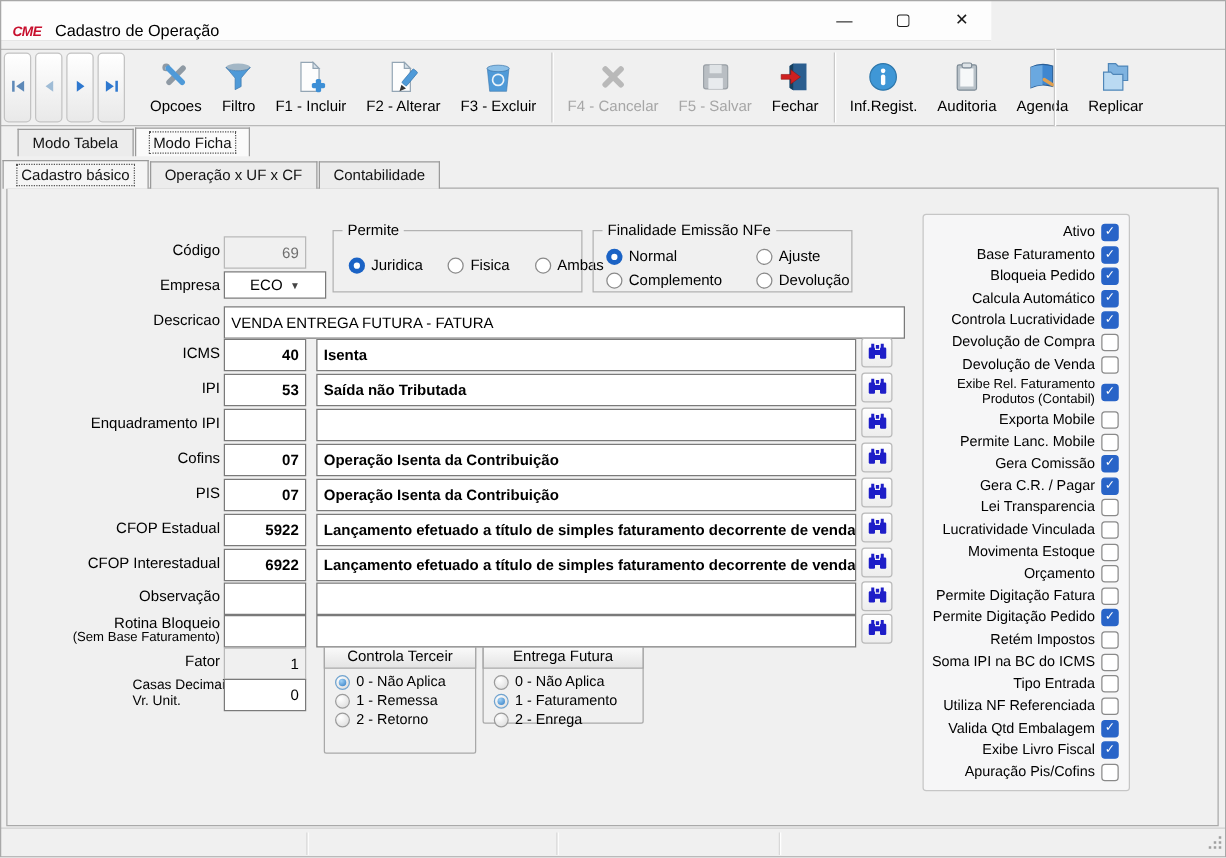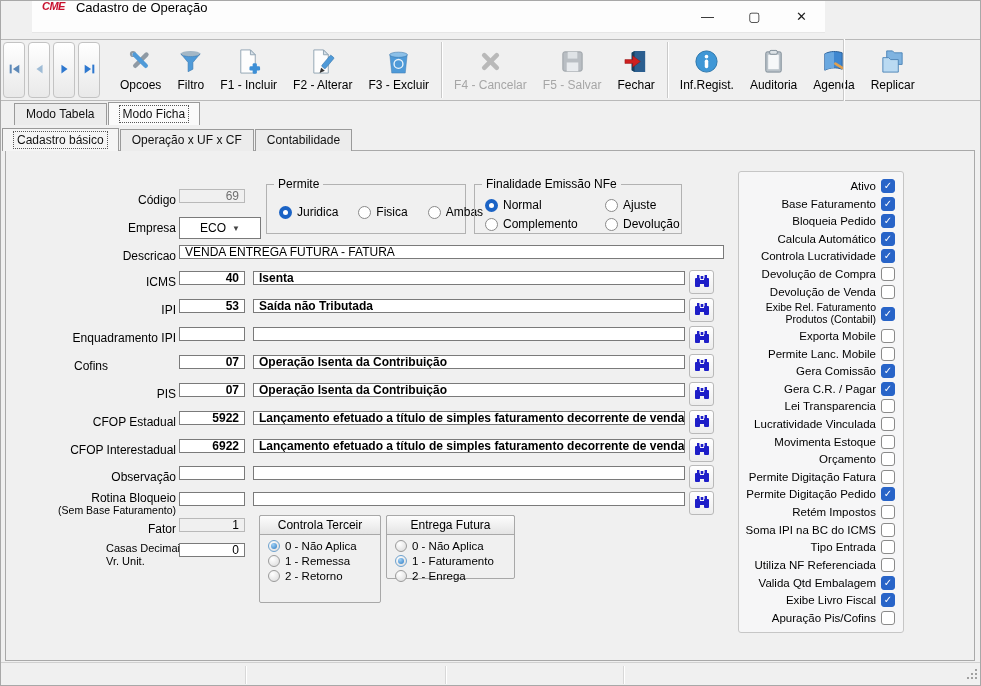--- a/index.html
+++ b/index.html
@@ -14,7 +14,7 @@
 
   
   .titlebar{position:absolute;top:0;left:0;width:793px;height:33px;background:#fdfdfd;
-    border-bottom:1px solid #e6e6e6;display:flex;align-items:flex-start;box-sizing:border-box;margin-left:32px;}
+    border-bottom:1px solid #e6e6e6;display:flex;align-items:flex-end;box-sizing:border-box;}
   .logo{margin-left:10px;font-weight:900;font-style:italic;font-size:11px;color:#c8102e;letter-spacing:-0.5px;}
   .title{margin-left:11px;font-size:13px;}
   .winbtns{margin-left:auto;display:flex;height:100%;}

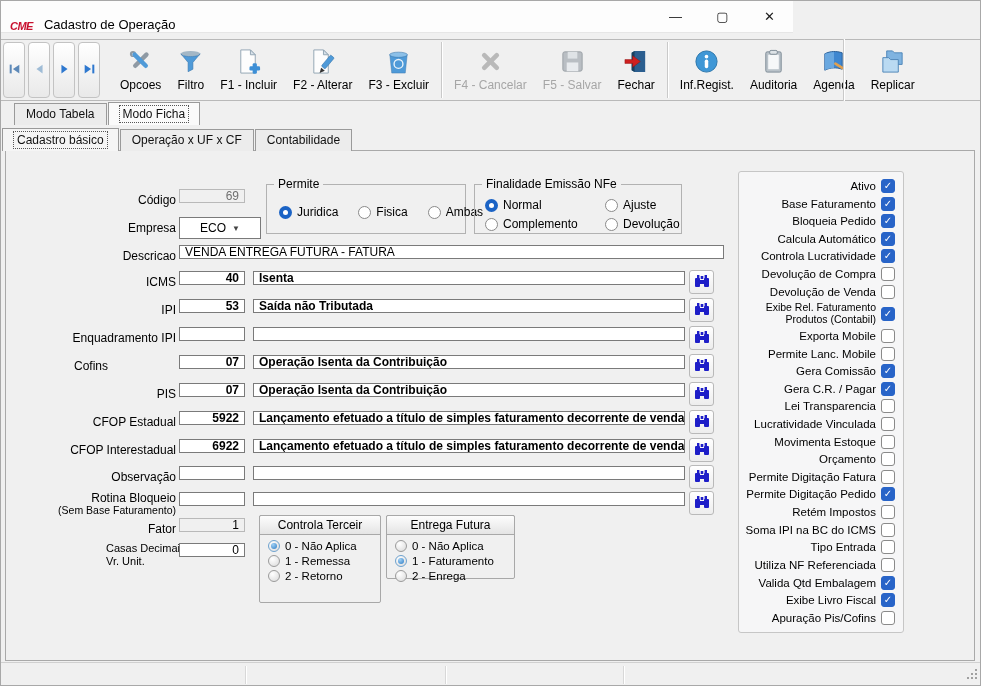--- a/index.html
+++ b/index.html
@@ -51,7 +51,7 @@
     background:#f0f0f0;box-sizing:border-box;}
   .flabel{position:absolute;left:0;width:170px;text-align:right;white-space:nowrap;}
   .flabel .l2{font-size:10.5px;line-height:1.05;}
-  .tf{position:absolute;height:14px;box-sizing:border-box;border:1px solid #7a7a7a;background:#fff;
+  .tf{position:absolute;height:26px;box-sizing:border-box;border:1px solid #7a7a7a;background:#fff;
     display:flex;align-items:center;padding:0 5px;white-space:nowrap;overflow:hidden;}
   .tf.num{justify-content:flex-end;font-weight:bold;}
   .tf.bold{font-weight:bold;}

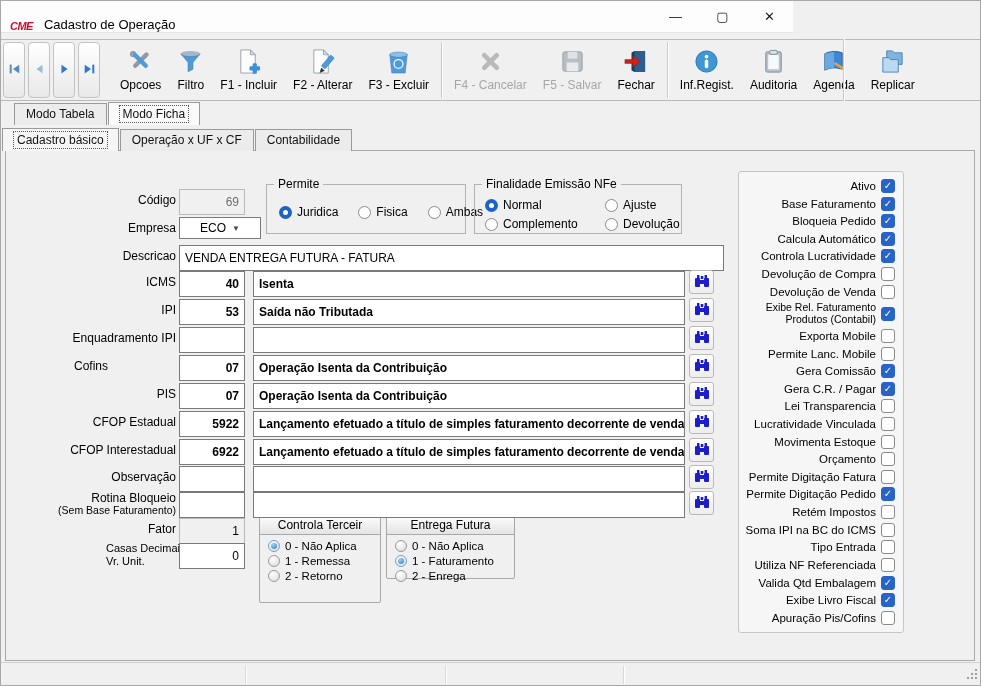--- a/index.html
+++ b/index.html
@@ -523,7 +523,7 @@
           <rect x="6.7" y="3" width="2.6" height="3"></rect>
         </svg></span>
     </div>
-    <div class="flabel" style="top: 208px; text-align: center;">Cofins</div>
+    <div class="flabel" style="top: 208px;">Cofins</div>
     <div class="tf num" style="left: 173px; top: 204px; width: 66px;">07</div>
     <div class="tf bold" style="left: 247px; top: 204px; width: 432px;">Operação Isenta da Contribuição</div>
     <div class="lkp" style="left: 683px; top: 203px;">

